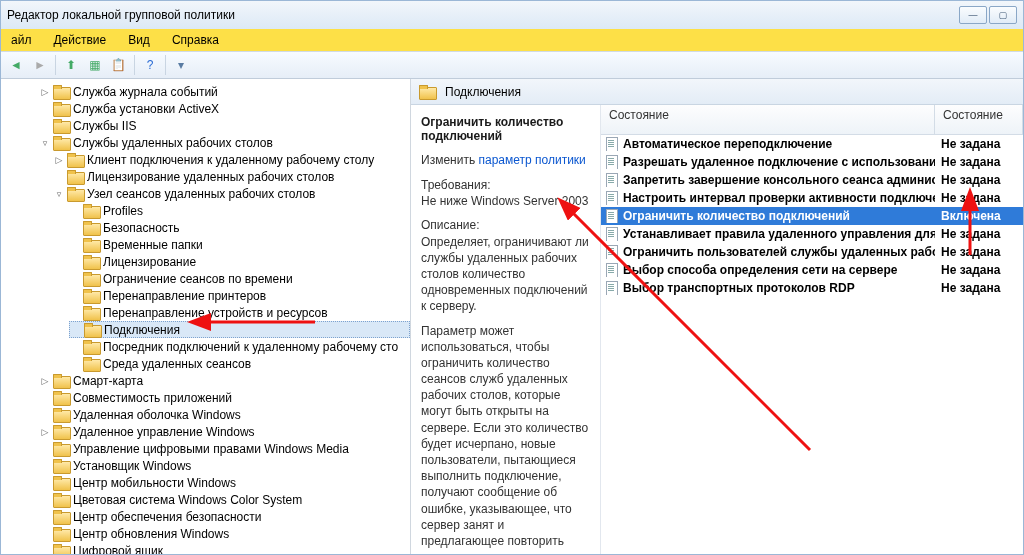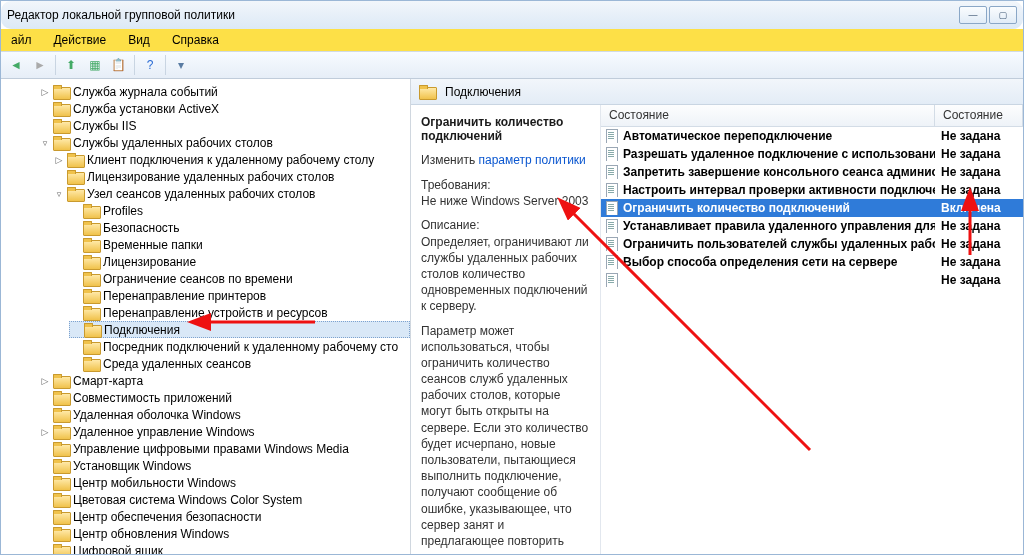--- a/index.html
+++ b/index.html
@@ -5,7 +5,7 @@
   * { box-sizing: border-box; margin: 0; padding: 0; }
   html, body { width: 1024px; height: 555px; font-family: "Segoe UI", Tahoma, sans-serif; font-size: 12px; background: #fff; overflow: hidden; }
   .window { width: 1024px; height: 555px; display: flex; flex-direction: column; border: 1px solid #9bb7d6; }
-  .titlebar { height: 28px; background: linear-gradient(#f2f6fb, #dce9f6); display: flex; align-items: center; padding: 0 6px; font-size: 12px; color: #000; border-radius: 10px; }
+  .titlebar { height: 28px; background: linear-gradient(#f2f6fb, #dce9f6); display: flex; align-items: center; padding: 0 6px; font-size: 12px; color: #000; }
   .titlebar-text { flex: 1; }
   .win-controls { display: flex; gap: 2px; }
   .win-btn { width: 28px; height: 18px; border: 1px solid #8aa7c7; background: linear-gradient(#fafcfe,#e1ecf7); border-radius: 2px; display: flex; align-items: center; justify-content: center; font-size: 9px; color: #3b5472; }

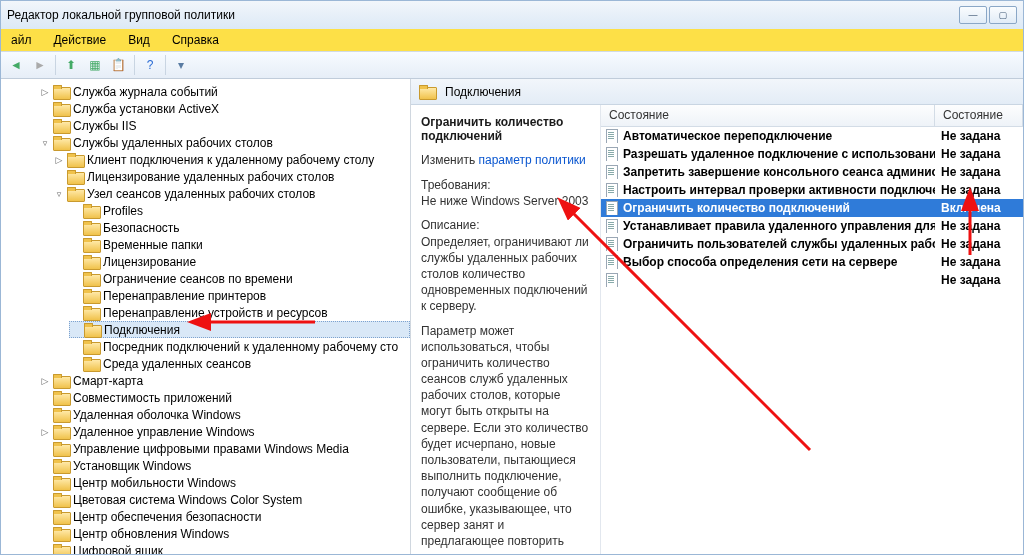--- a/index.html
+++ b/index.html
@@ -38,7 +38,7 @@
   .detail-pane p { margin-bottom: 8px; line-height: 1.35; }
 
   .grid-pane { flex: 1; display: flex; flex-direction: column; min-width: 0; }
-  .grid-header { display: flex; height: 22px; background: linear-gradient(#fdfdfe,#eef3f8); border-bottom: 1px solid #d3dce6; font-size: 12px; color: #333; }
+  .grid-header { display: flex; height: 30px; background: linear-gradient(#fdfdfe,#eef3f8); border-bottom: 1px solid #d3dce6; font-size: 12px; color: #333; }
   .col-h { padding: 3px 8px; border-right: 1px solid #d3dce6; }
   .col-h.c1 { flex: 1; }
   .col-h.c2 { width: 88px; }

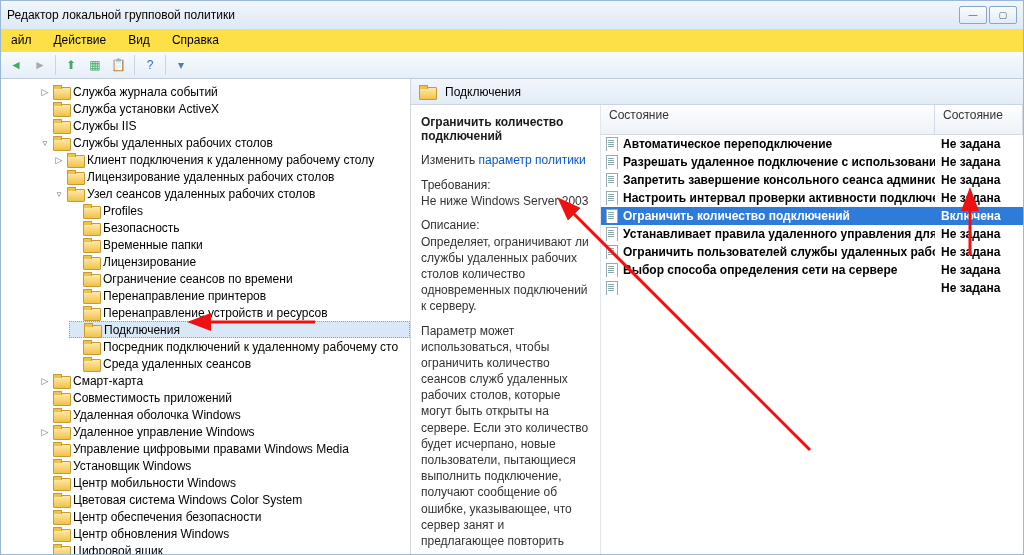--- a/index.html
+++ b/index.html
@@ -383,6 +383,7 @@
               <div class="row">
                 <div class="cell1">
                   <span class="policy-icon"></span>
+                  <span>Выбор транспортных протоколов RDP</span>
                 </div>
                 <div class="cell2">Не задана</div>
               </div>

